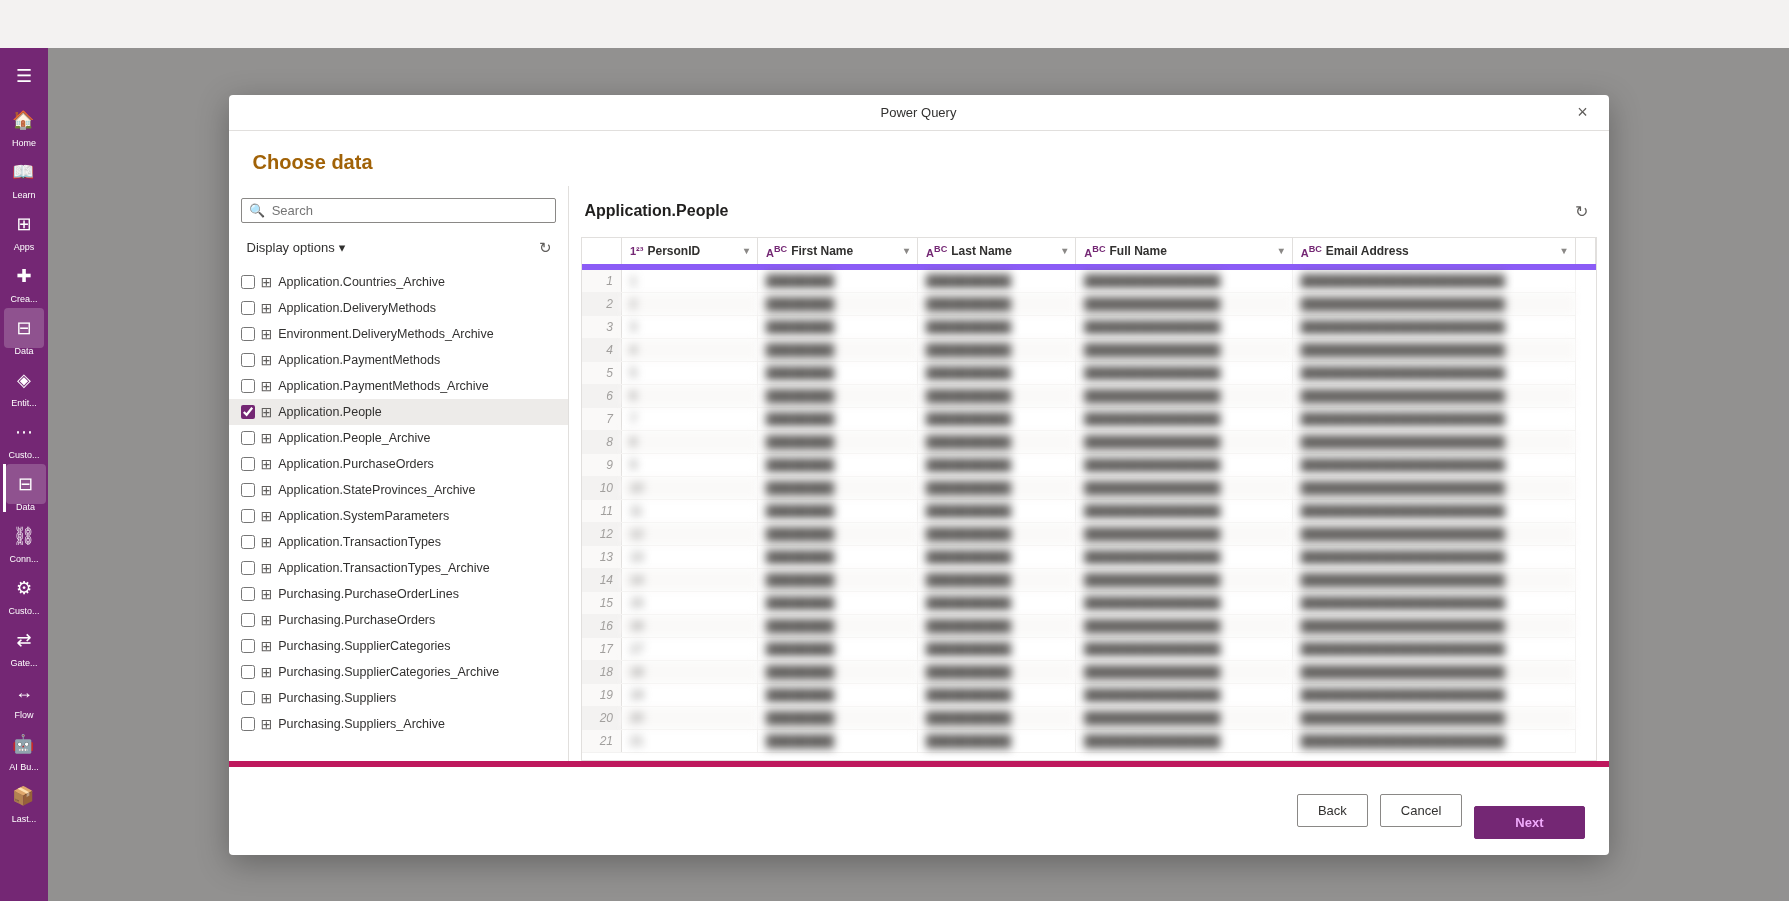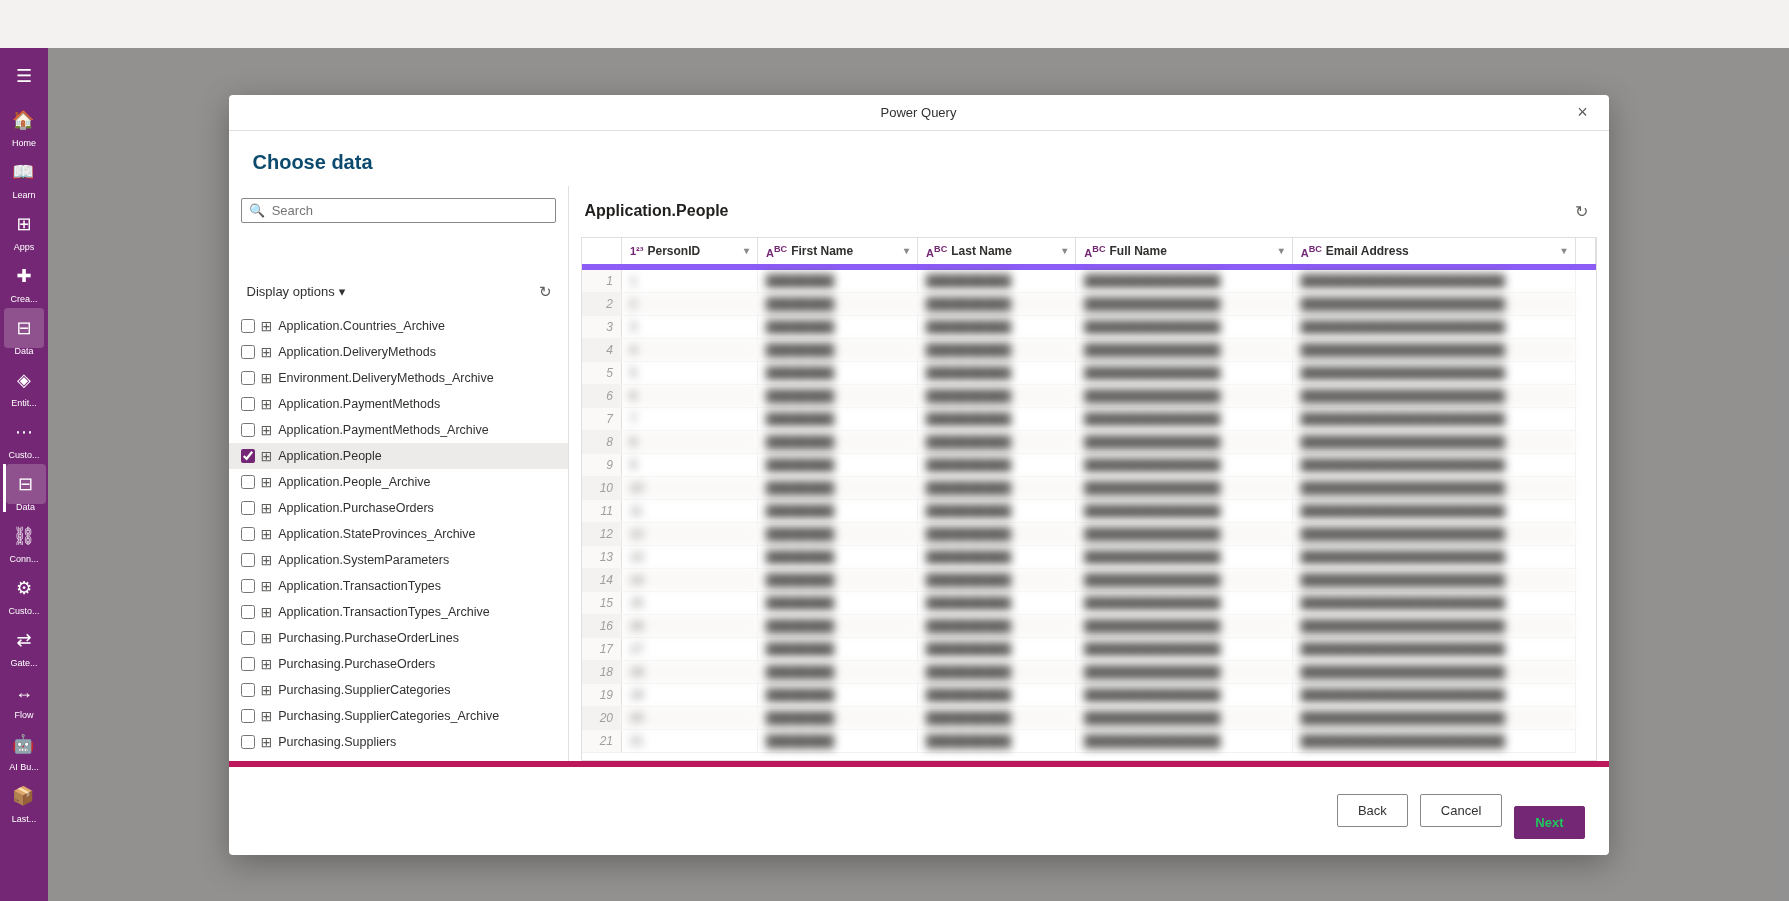--- a/index.html
+++ b/index.html
@@ -192,7 +192,7 @@
     .modal-header h2 {
       font-size: 20px;
       font-weight: 600;
-      color: #0c4a6e;
+      color: #a16207;
     }
 
     

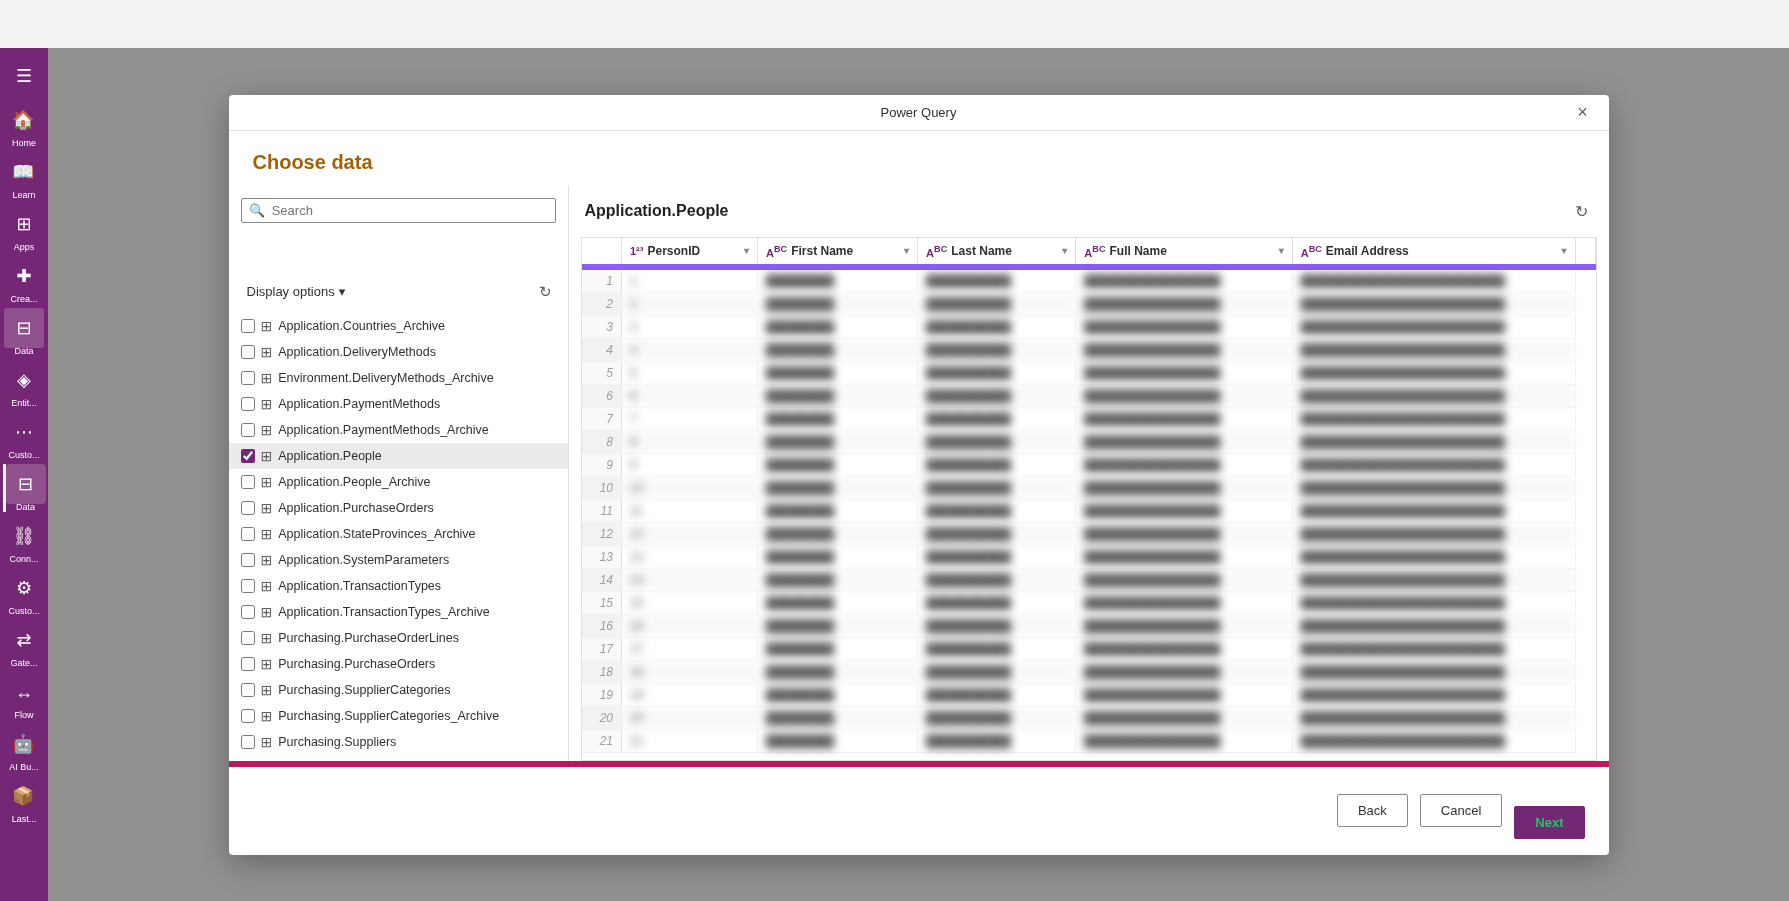--- a/index.html
+++ b/index.html
@@ -226,7 +226,6 @@
       align-items: center;
       justify-content: space-between;
       padding: 4px 12px 8px;
-      margin-top: 44px;
     }
     .display-opts-btn {
       display: flex;

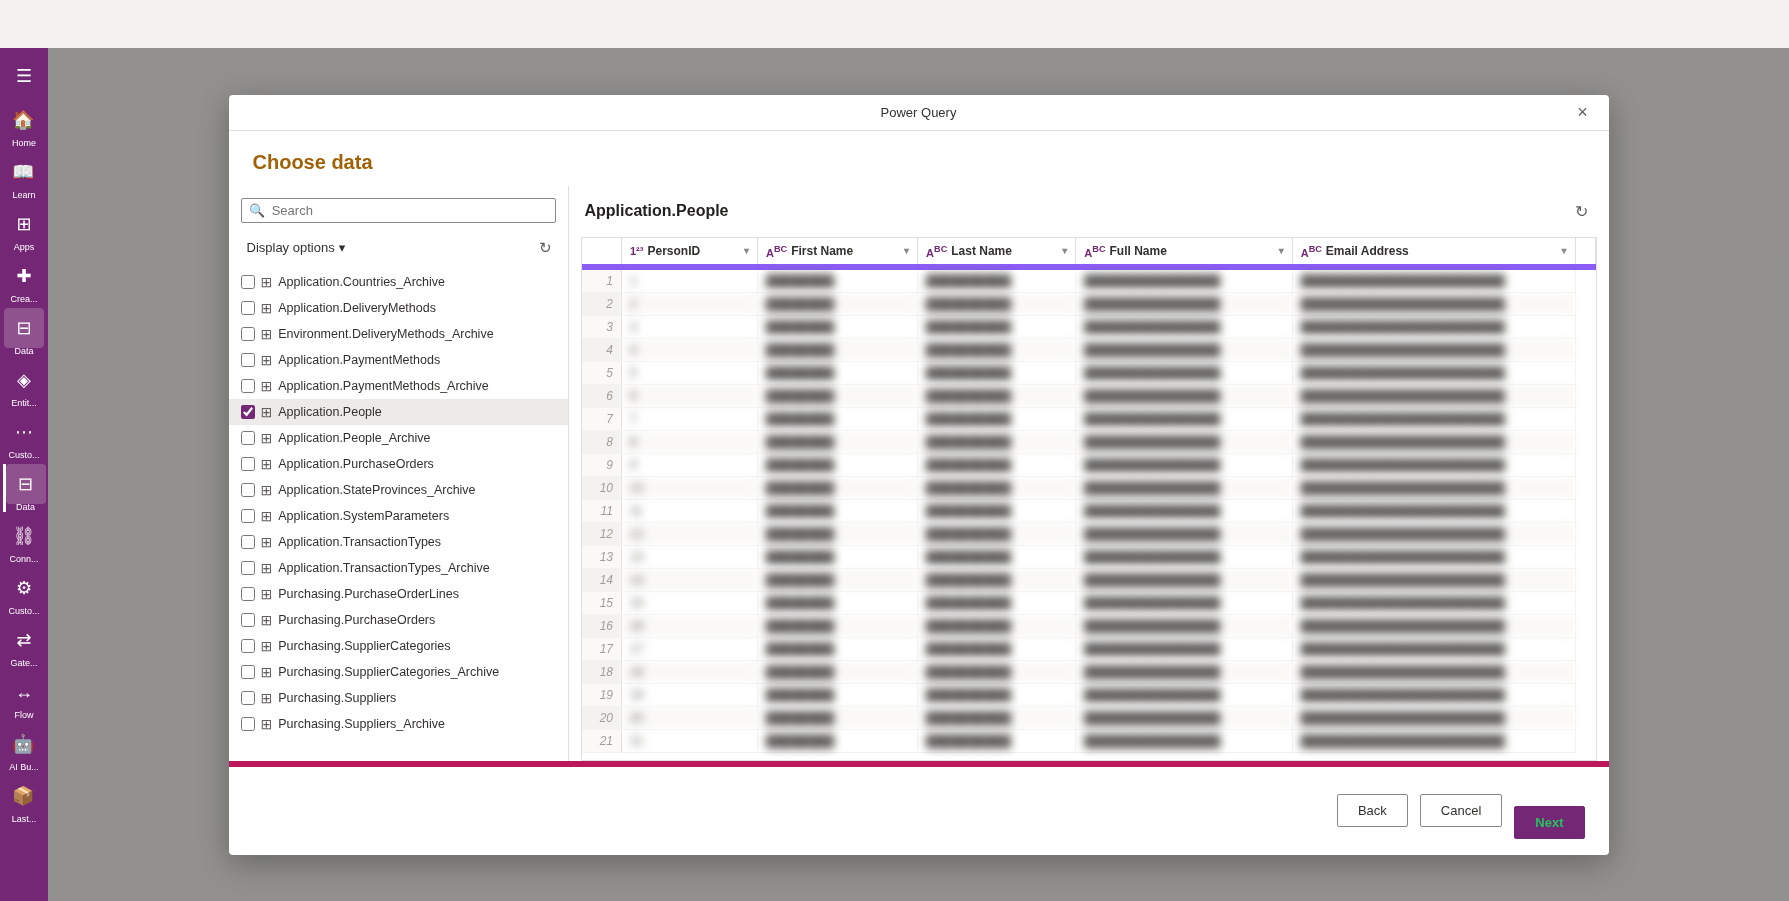--- a/index.html
+++ b/index.html
@@ -417,8 +417,8 @@
     .btn-next {
       background: #742774;
       border: 1px solid #742774;
-      color: #22c55e;
-      padding: 8px 20px;
+      color: #f0abfc;
+      padding: 8px 40px;
       font-size: 13px;
       cursor: pointer;
       border-radius: 2px;

